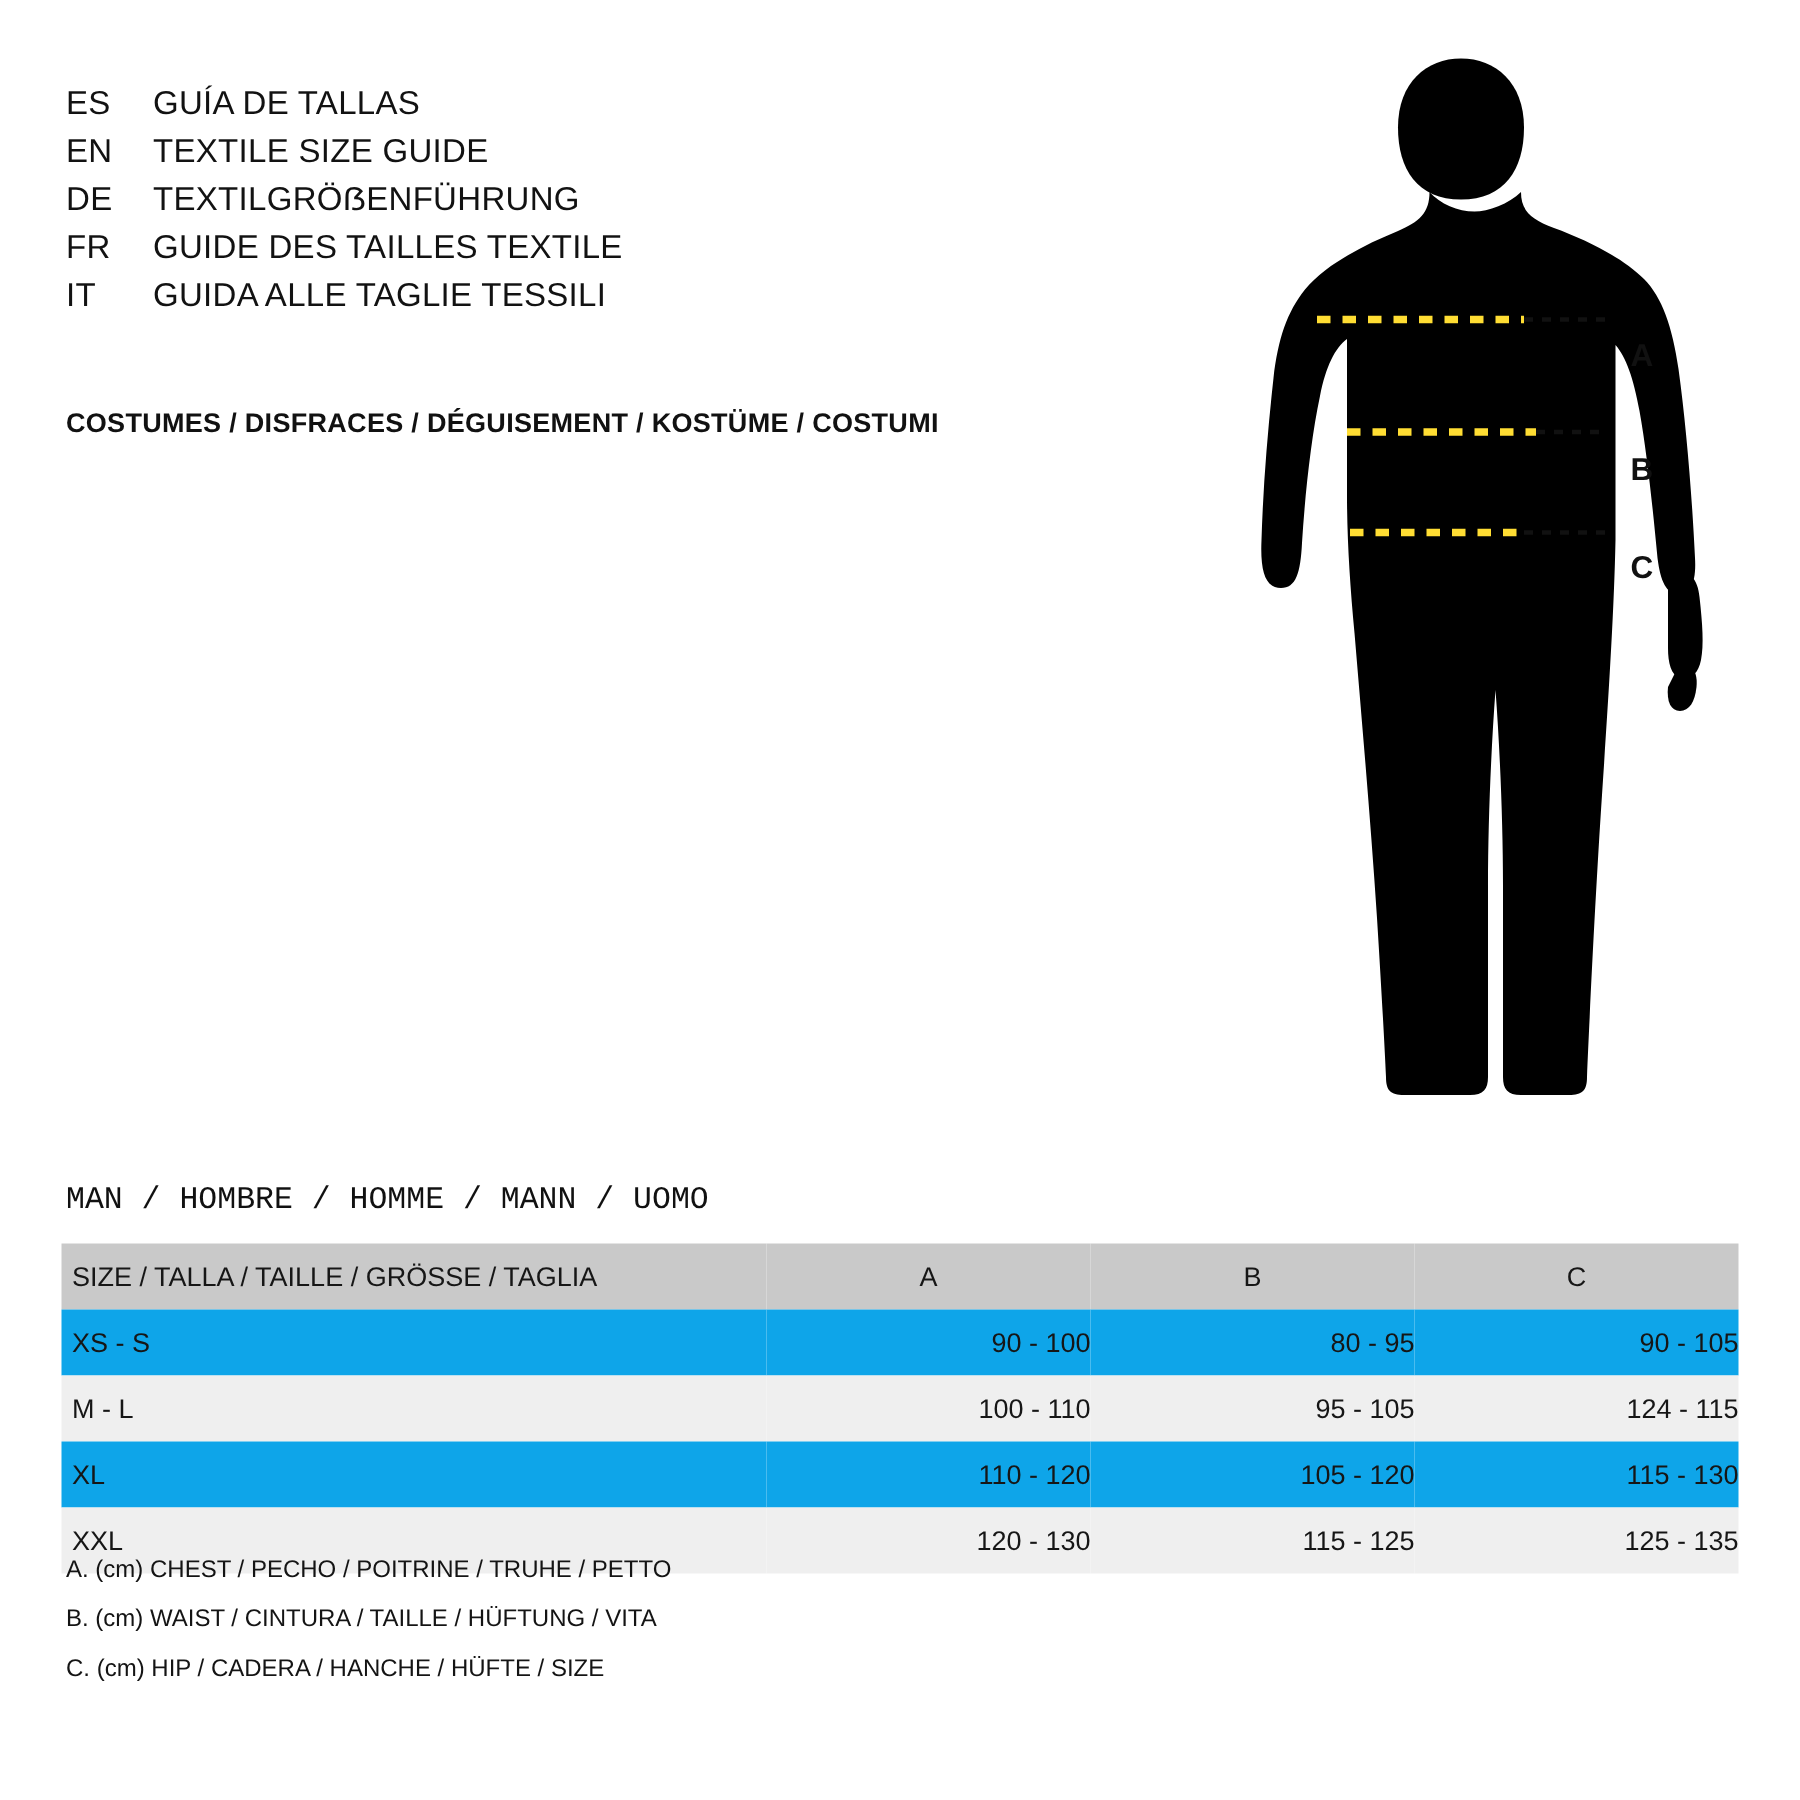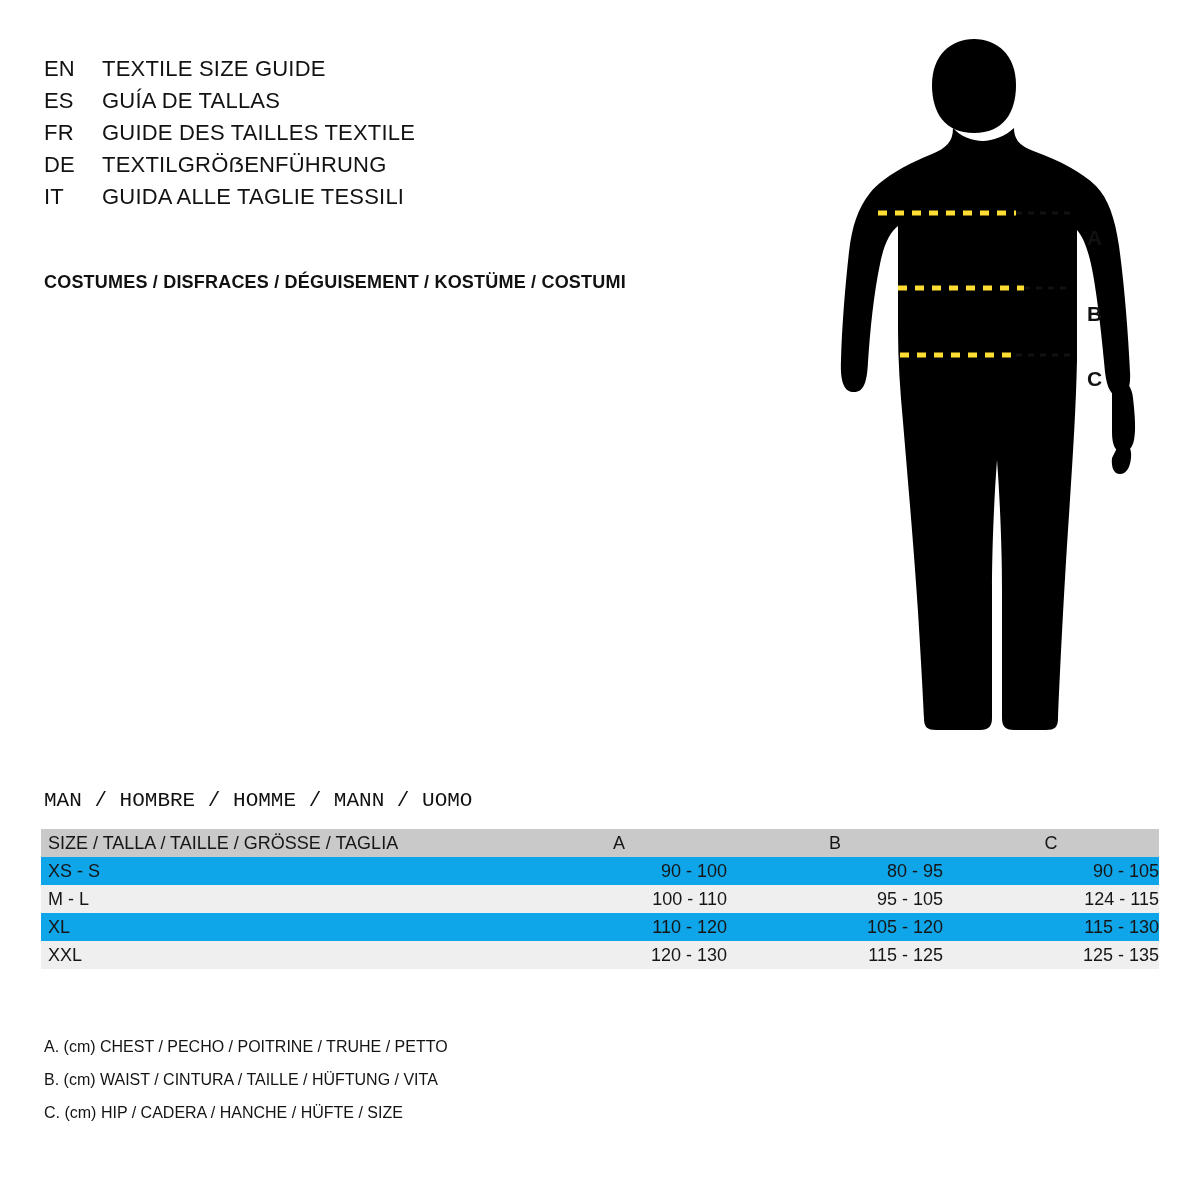--- a/index.html
+++ b/index.html
@@ -134,12 +134,12 @@
 
   <div class="lang-block">
     <div class="lang-row">
+      <span class="lang-code">ES</span>
+      <span class="lang-text">GUÍA DE TALLAS</span>
+    </div>
+    <div class="lang-row">
       <span class="lang-code">EN</span>
       <span class="lang-text">TEXTILE SIZE GUIDE</span>
-    </div>
-    <div class="lang-row">
-      <span class="lang-code">ES</span>
-      <span class="lang-text">GUÍA DE TALLAS</span>
     </div>
     <div class="lang-row">
       <span class="lang-code">FR</span>

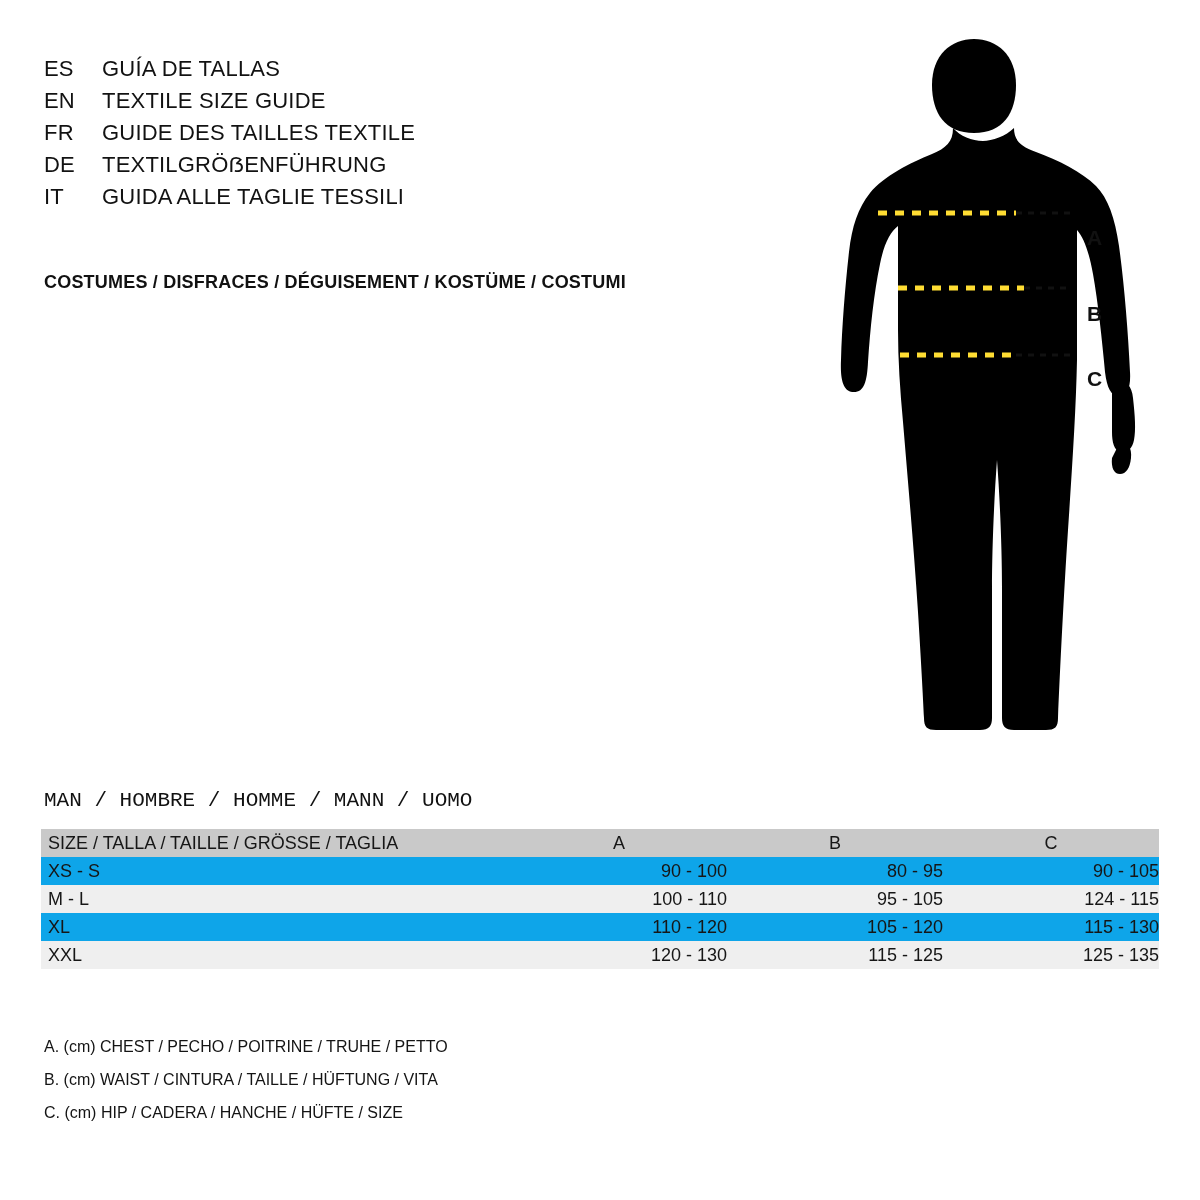--- a/index.html
+++ b/index.html
@@ -142,12 +142,12 @@
       <span class="lang-text">TEXTILE SIZE GUIDE</span>
     </div>
     <div class="lang-row">
+      <span class="lang-code">DE</span>
+      <span class="lang-text">TEXTILGRÖẞENFÜHRUNG</span>
+    </div>
+    <div class="lang-row">
       <span class="lang-code">FR</span>
       <span class="lang-text">GUIDE DES TAILLES TEXTILE</span>
-    </div>
-    <div class="lang-row">
-      <span class="lang-code">DE</span>
-      <span class="lang-text">TEXTILGRÖẞENFÜHRUNG</span>
     </div>
     <div class="lang-row">
       <span class="lang-code">IT</span>

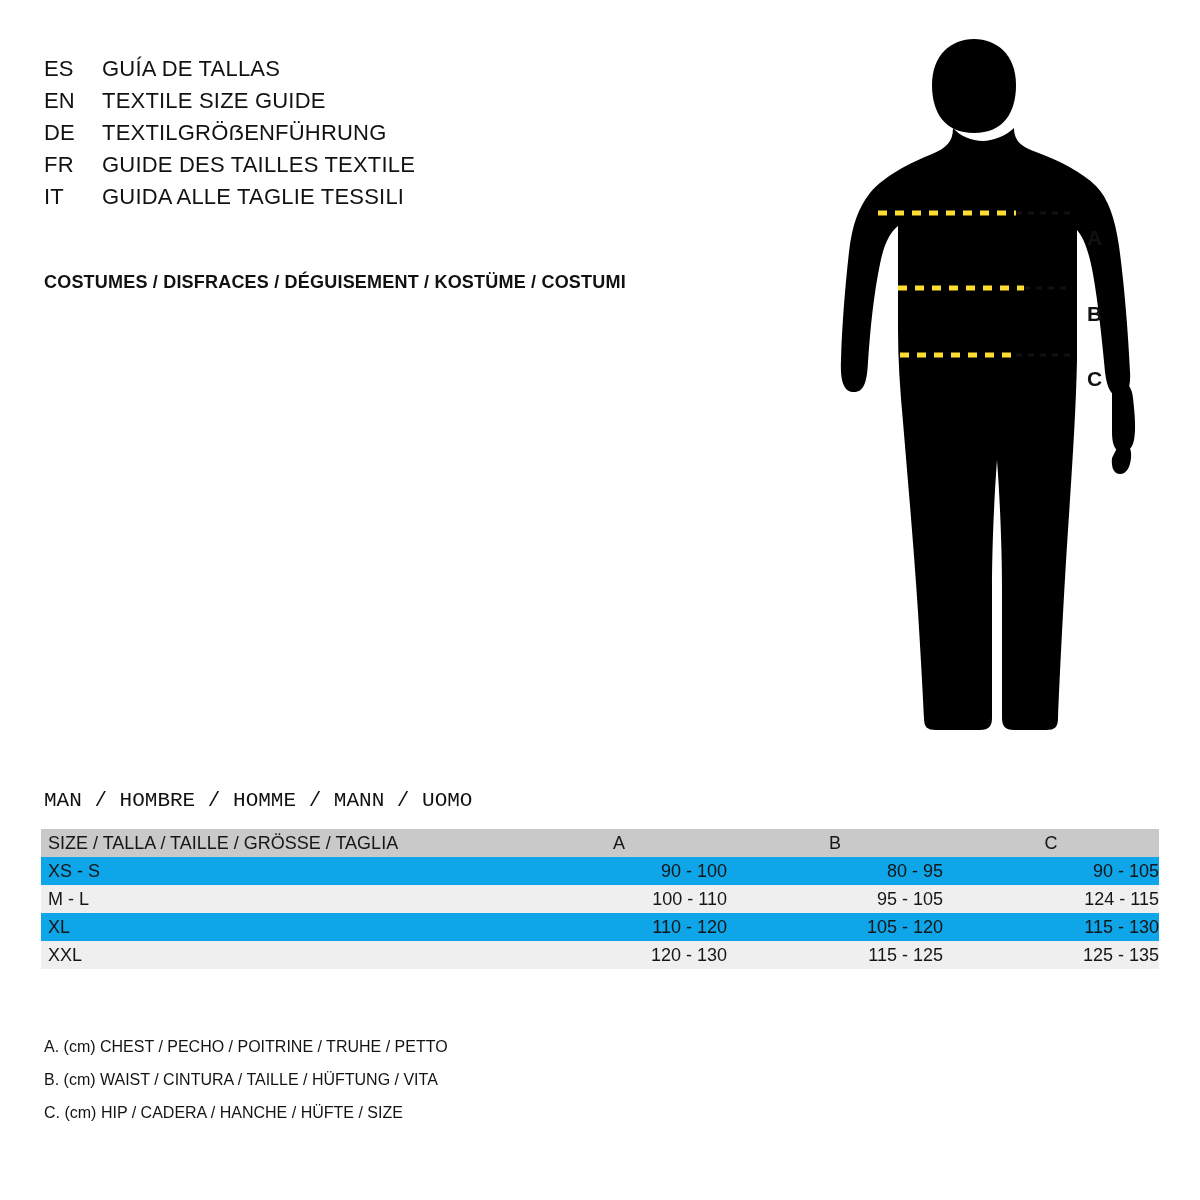--- a/index.html
+++ b/index.html
@@ -94,7 +94,7 @@
   table.size-table th,
   table.size-table td {
     padding: 0;
-    height: 28px;
+    height: 44px;
     font-weight: normal;
     color: #161616;
   }

